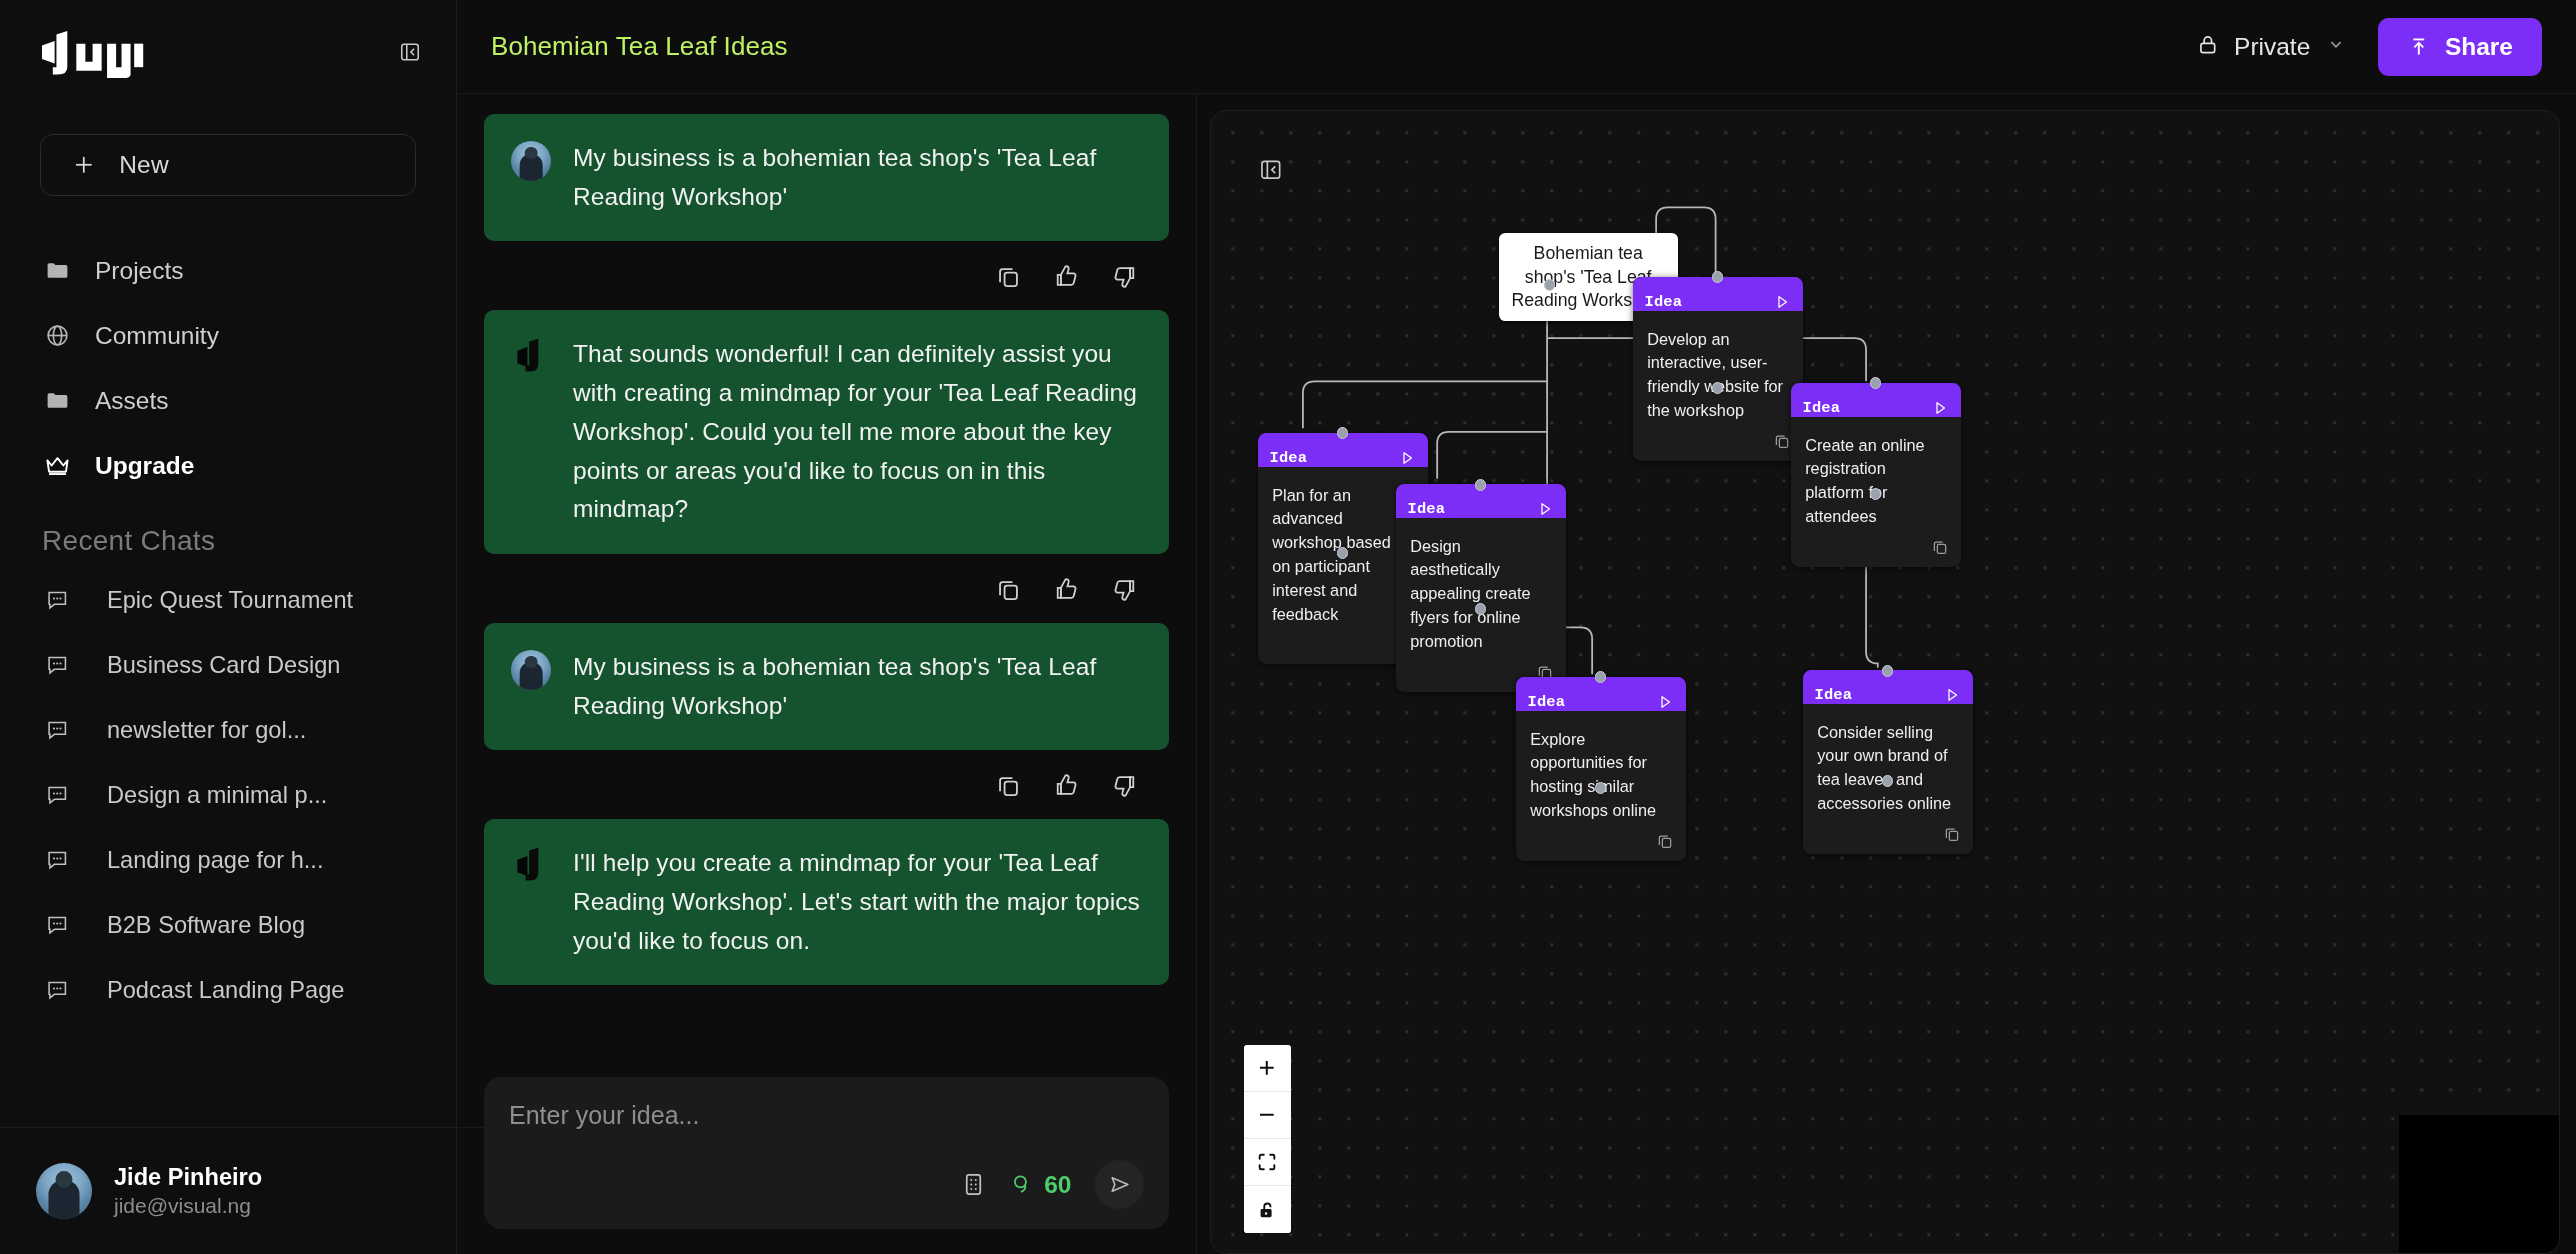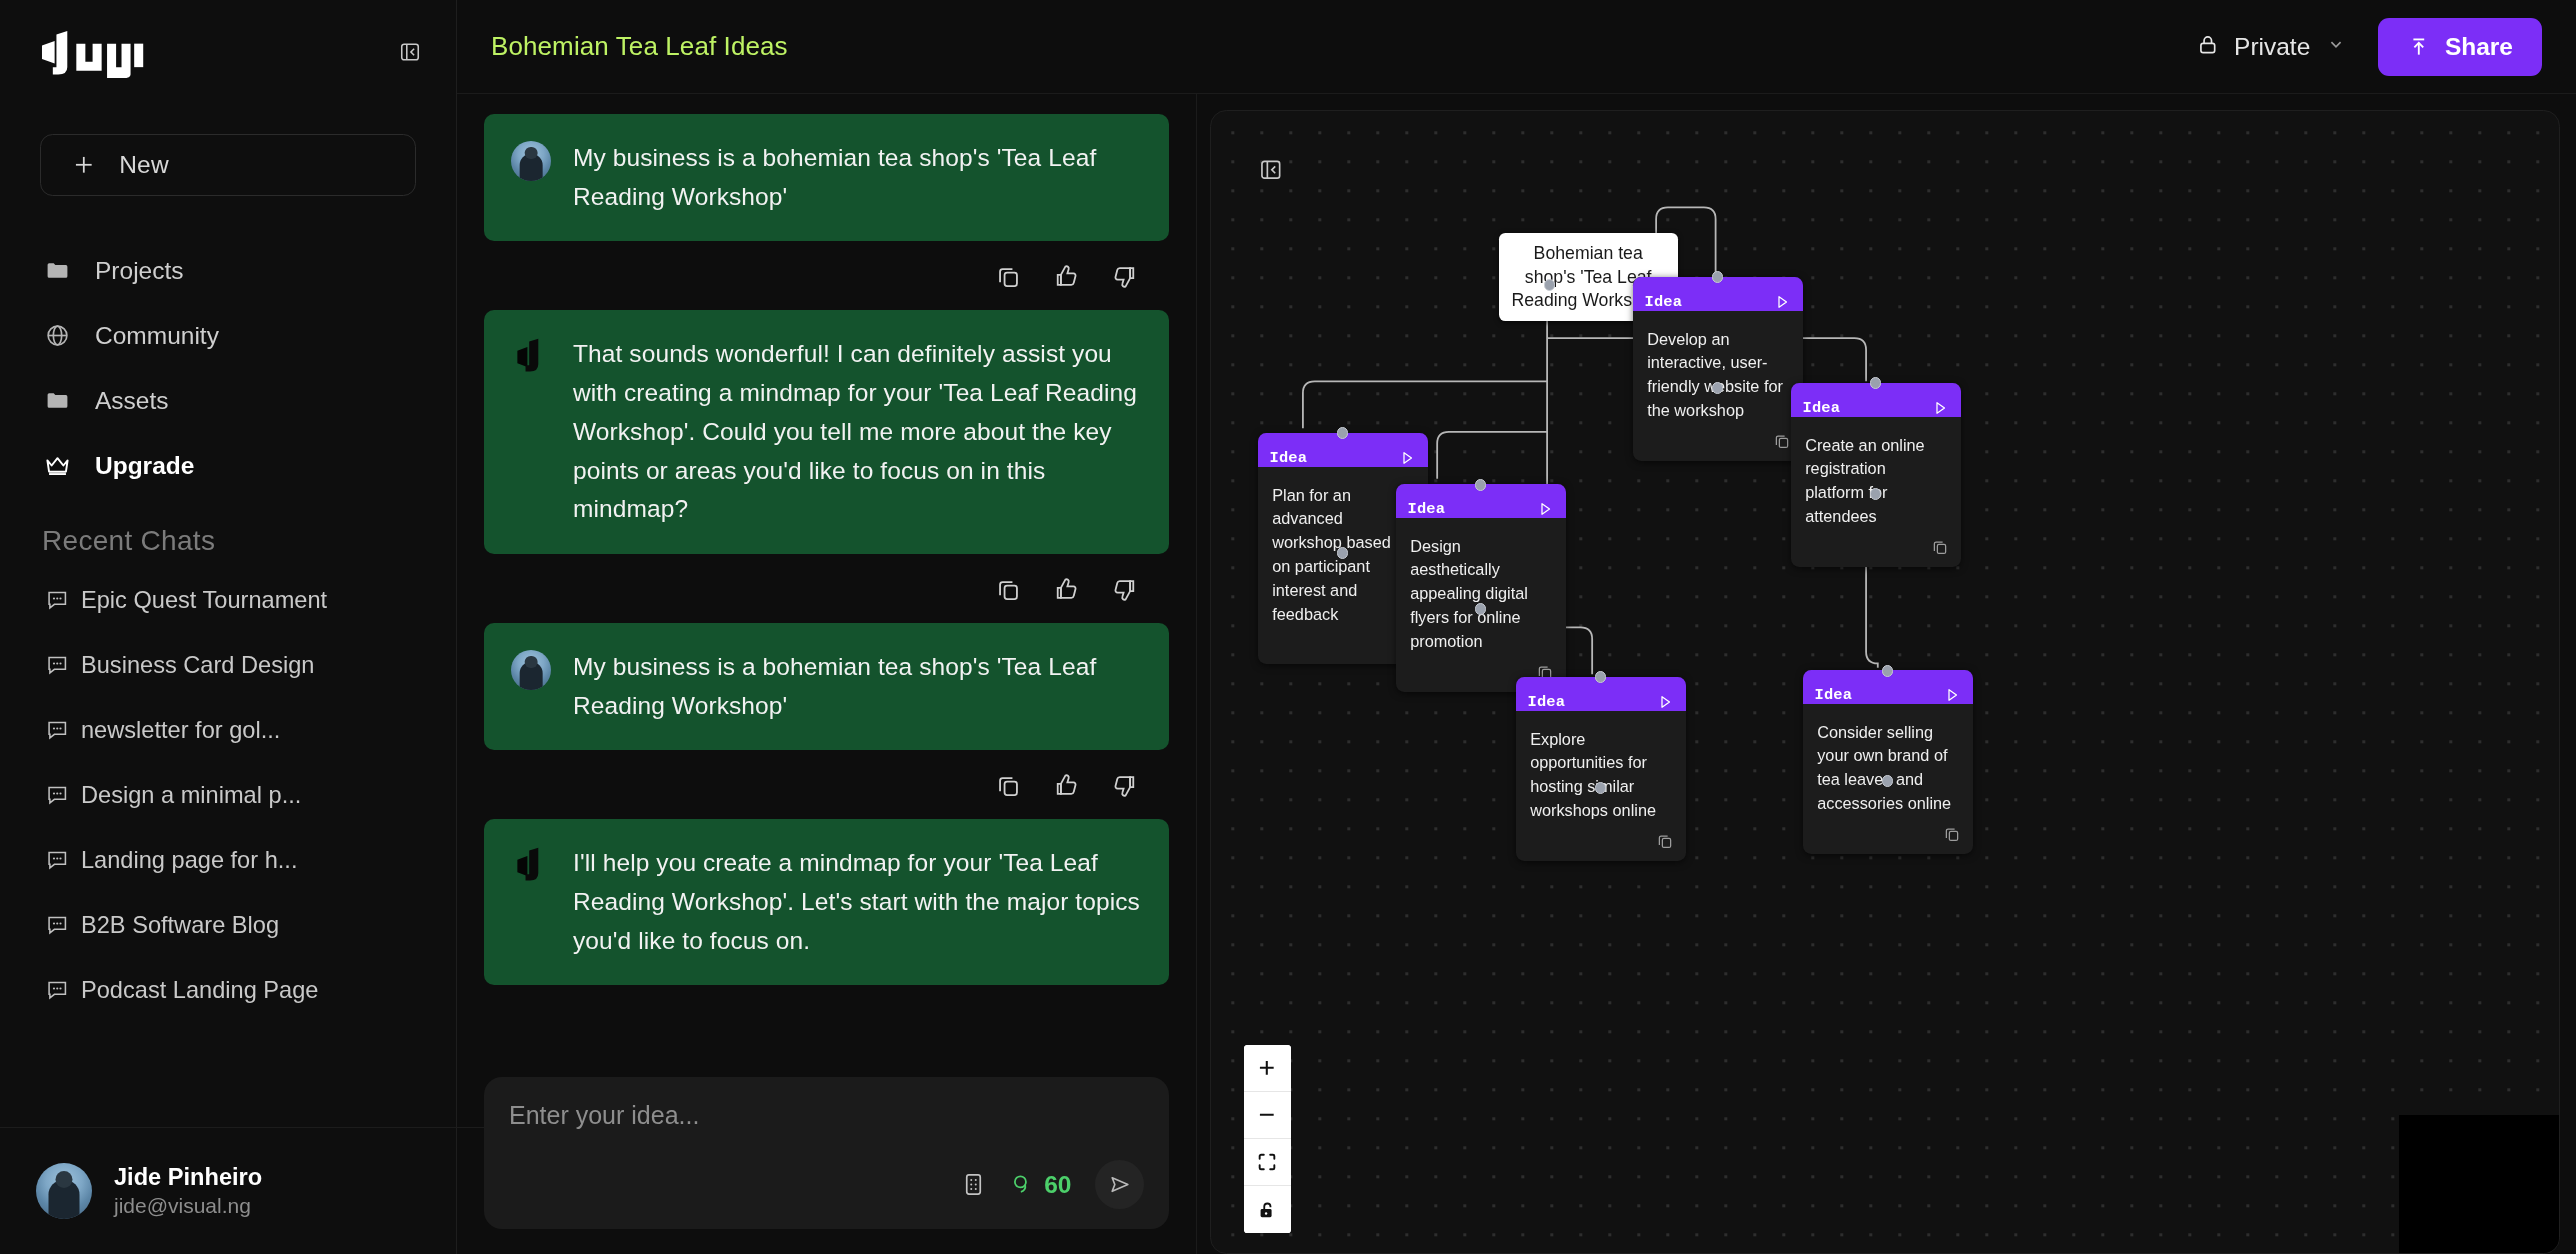--- a/index.html
+++ b/index.html
@@ -598,7 +598,7 @@
                   <path d="M8 5 L18 12 L8 19 Z"></path>
                 </svg>
             </div>
-            <div class="idea-body">Design aesthetically appealing digital flyers for online promotion</div>
+            <div class="idea-body">Design aesthetically appealing create flyers for online promotion</div>
             <div class="idea-foot">
               <svg width="18" height="18" viewBox="0 0 24 24" fill="none" stroke="#9d9d9d" stroke-width="1.7">
                   <rect x="8.5" y="8.5" width="11" height="12" rx="2"></rect>

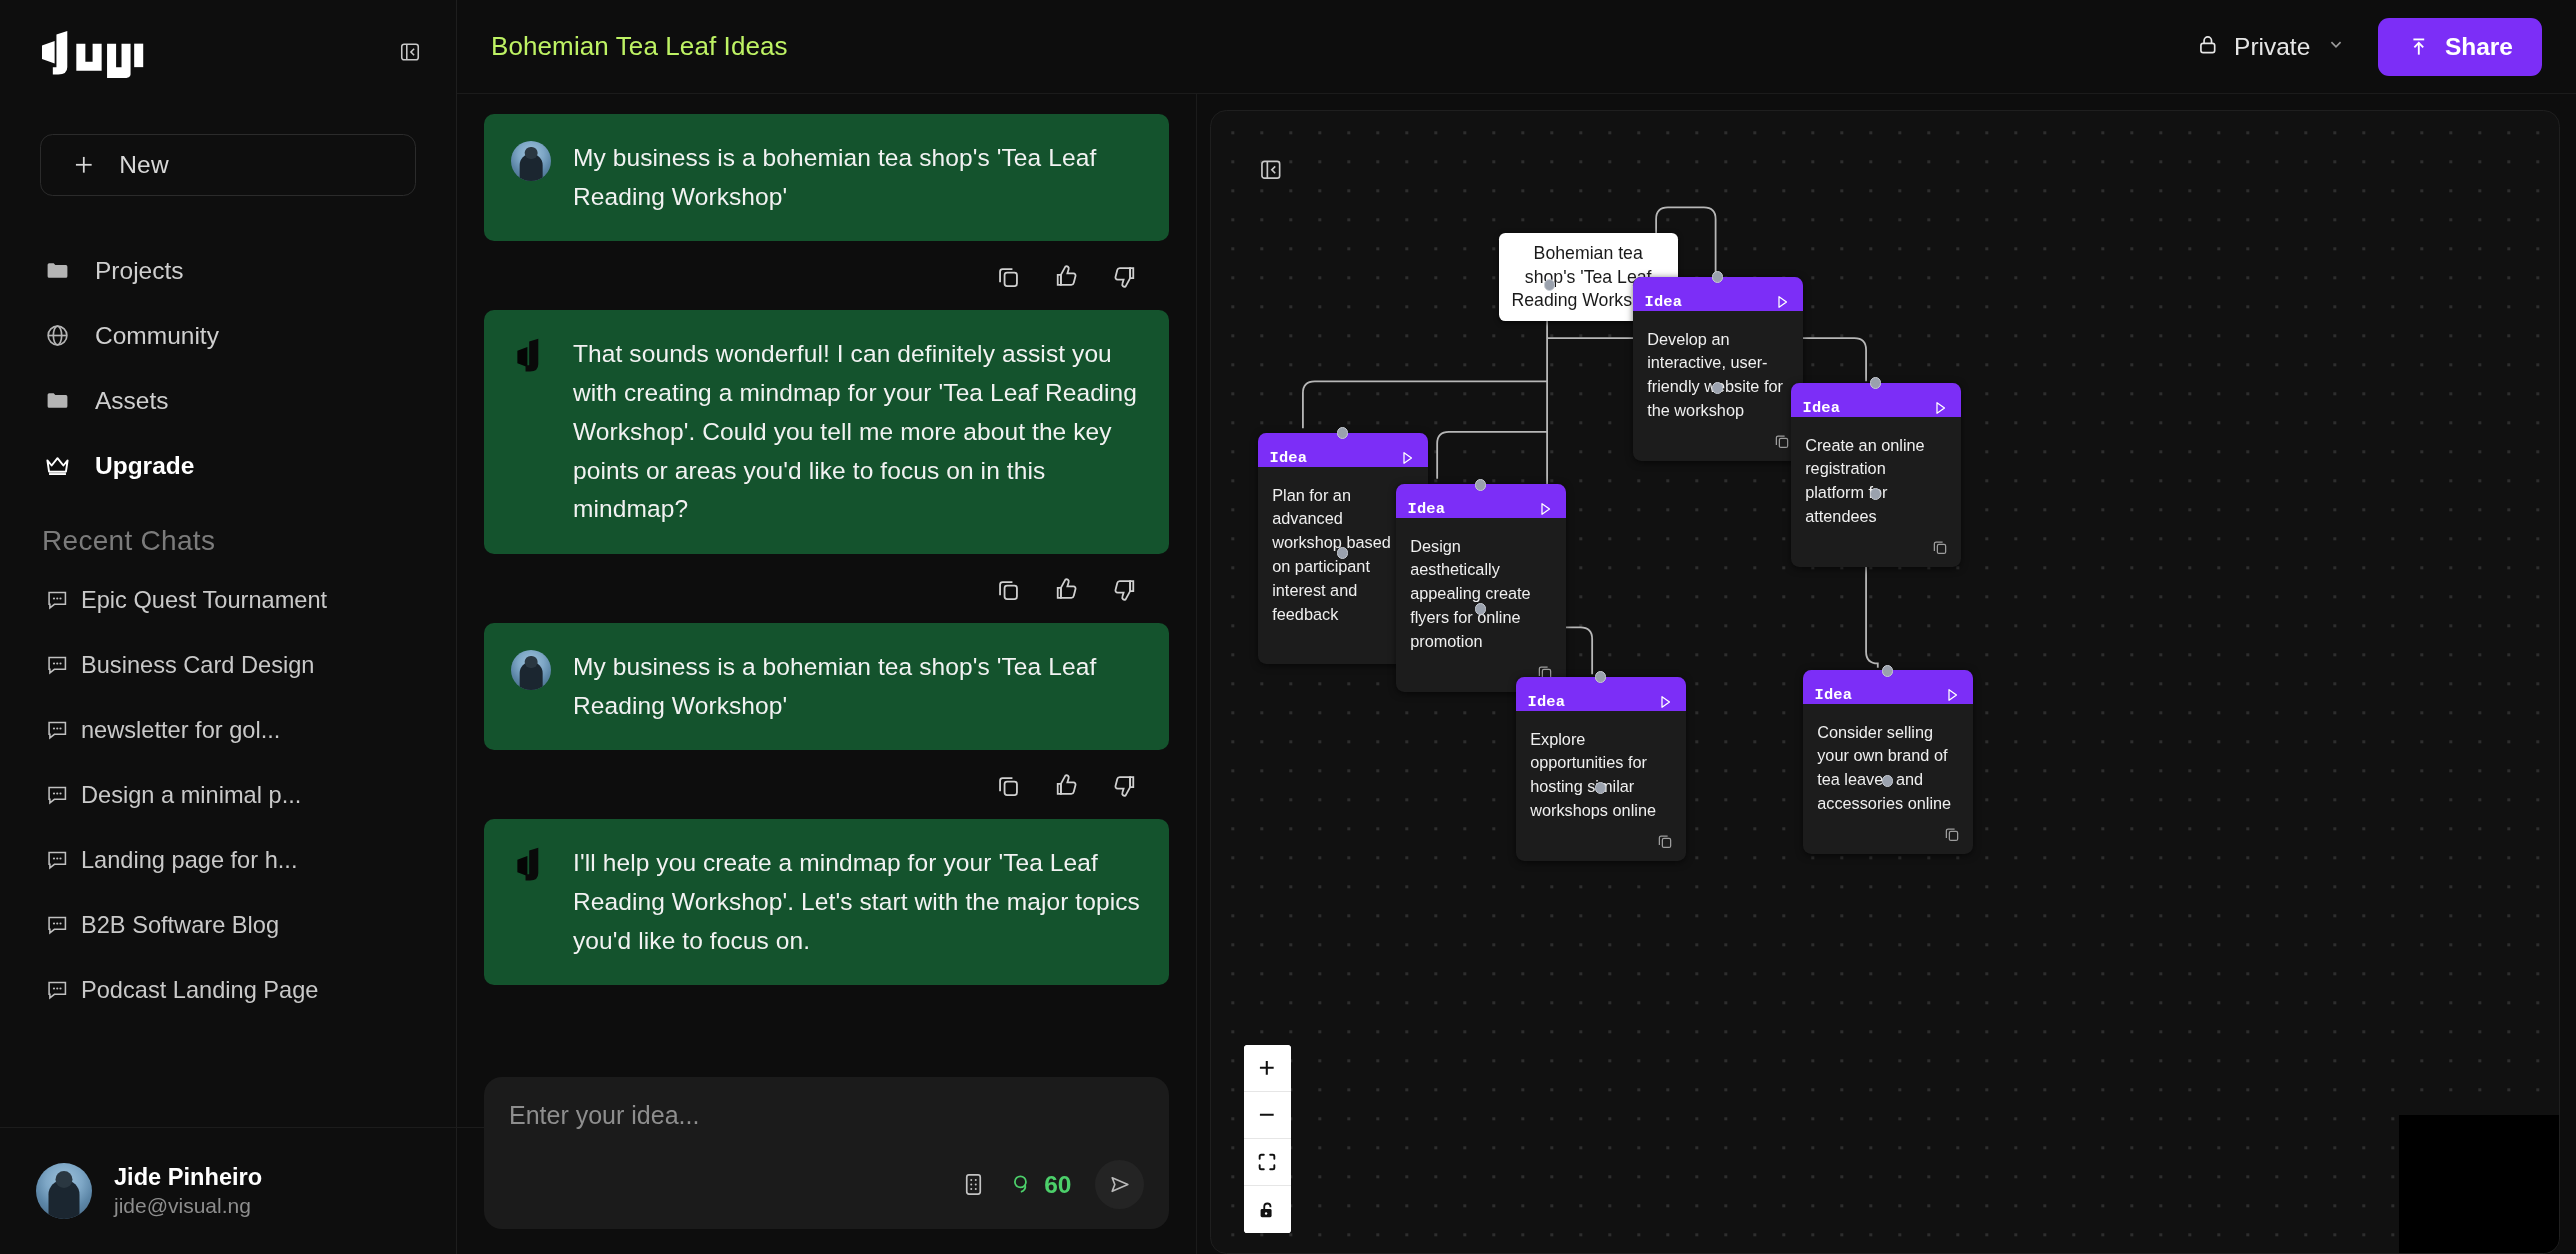--- a/index.html
+++ b/index.html
@@ -46,7 +46,7 @@
   }
   .chat-list { display: flex; flex-direction: column; overflow: hidden; }
   .chat-item {
-    height: 65px; display: flex; align-items: center; gap: 8px;
+    height: 65px; display: flex; align-items: center; gap: 34px;
     padding-left: 42px; color: #c9c9c9; font-size: 23.6px; cursor: pointer;
     white-space: nowrap;
   }

